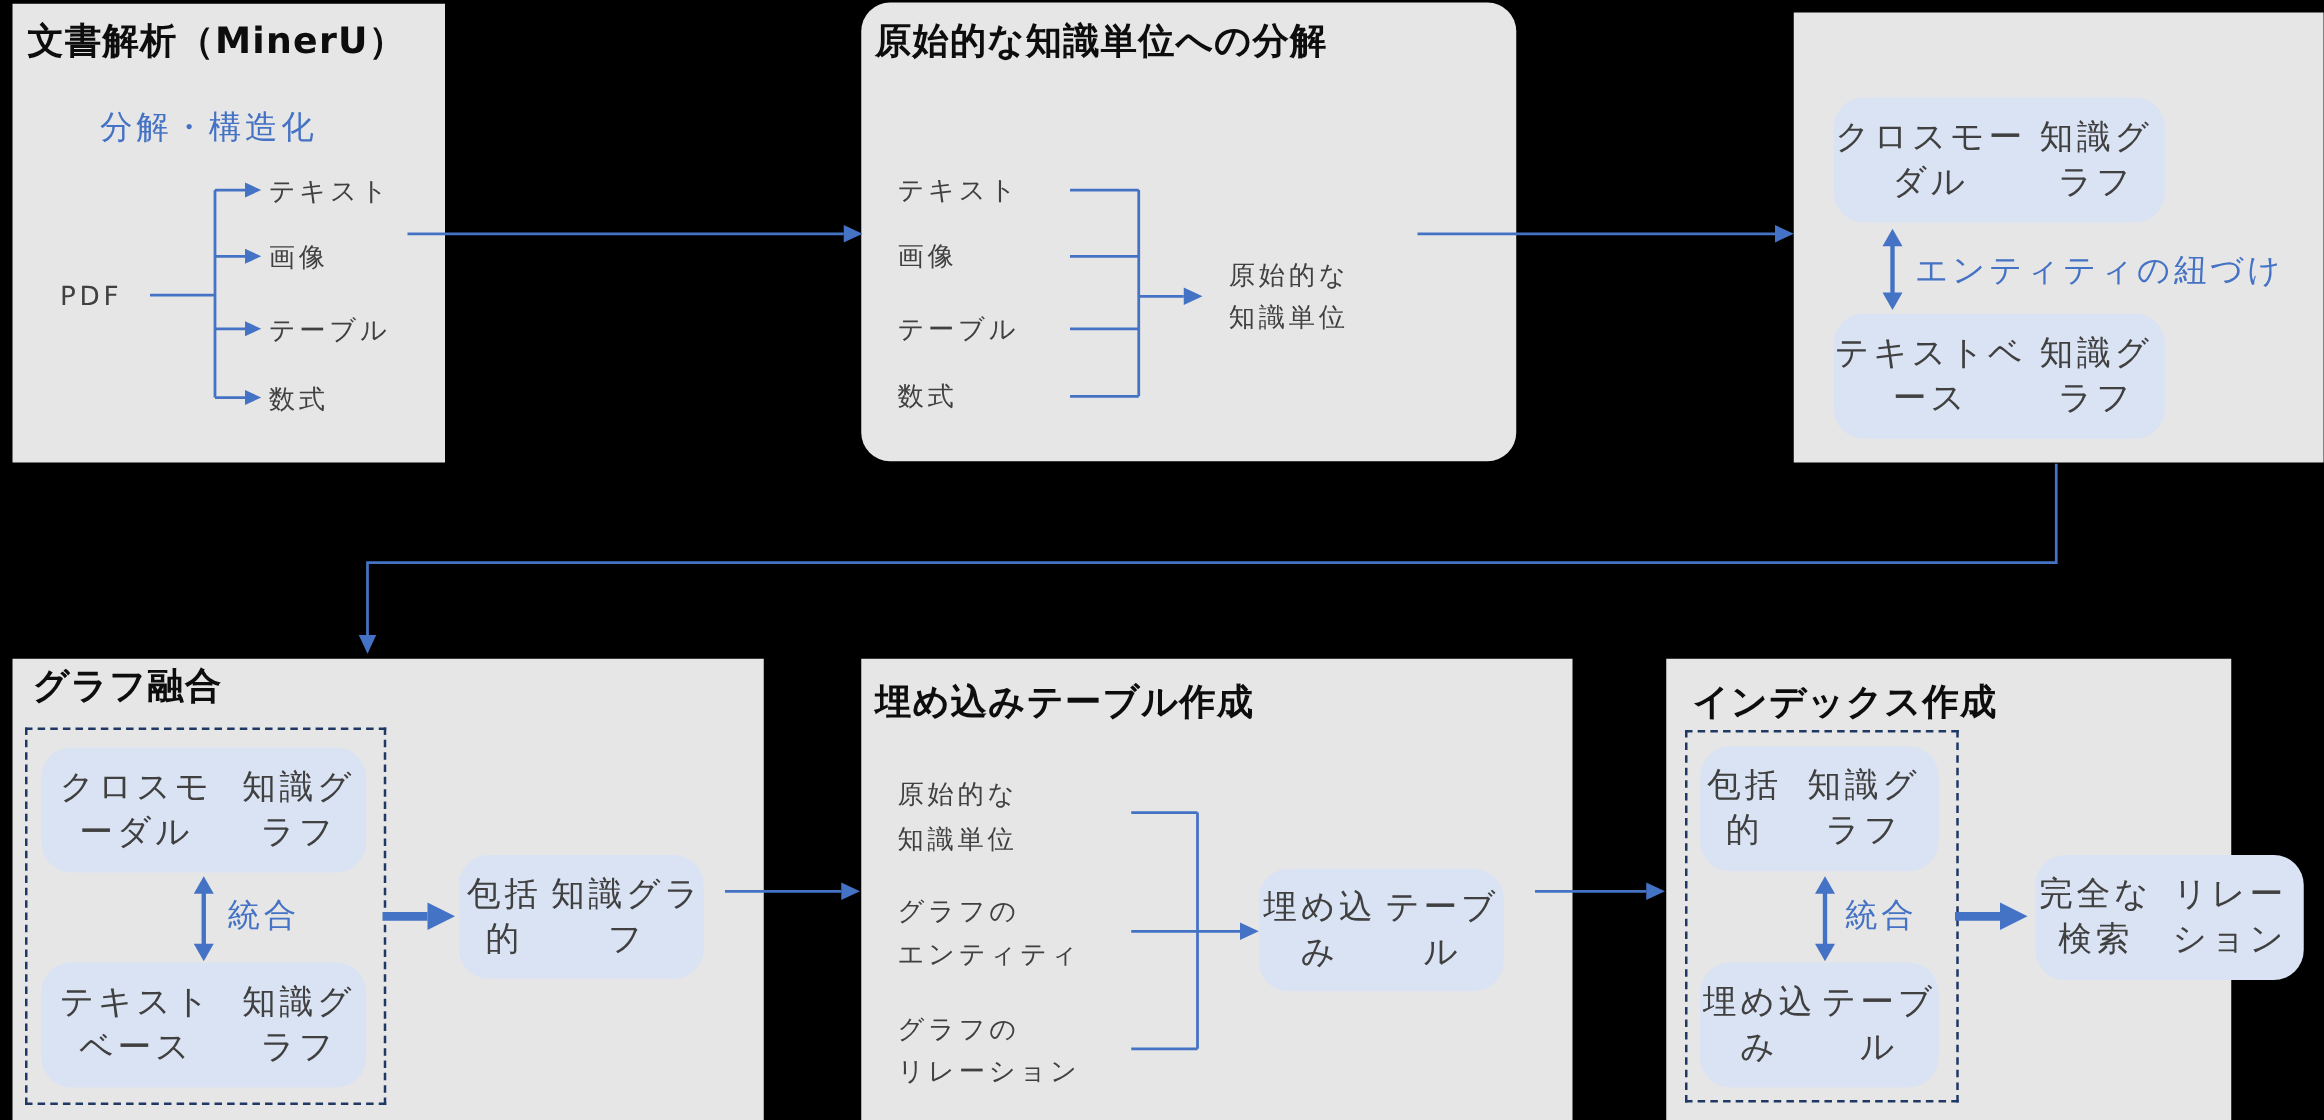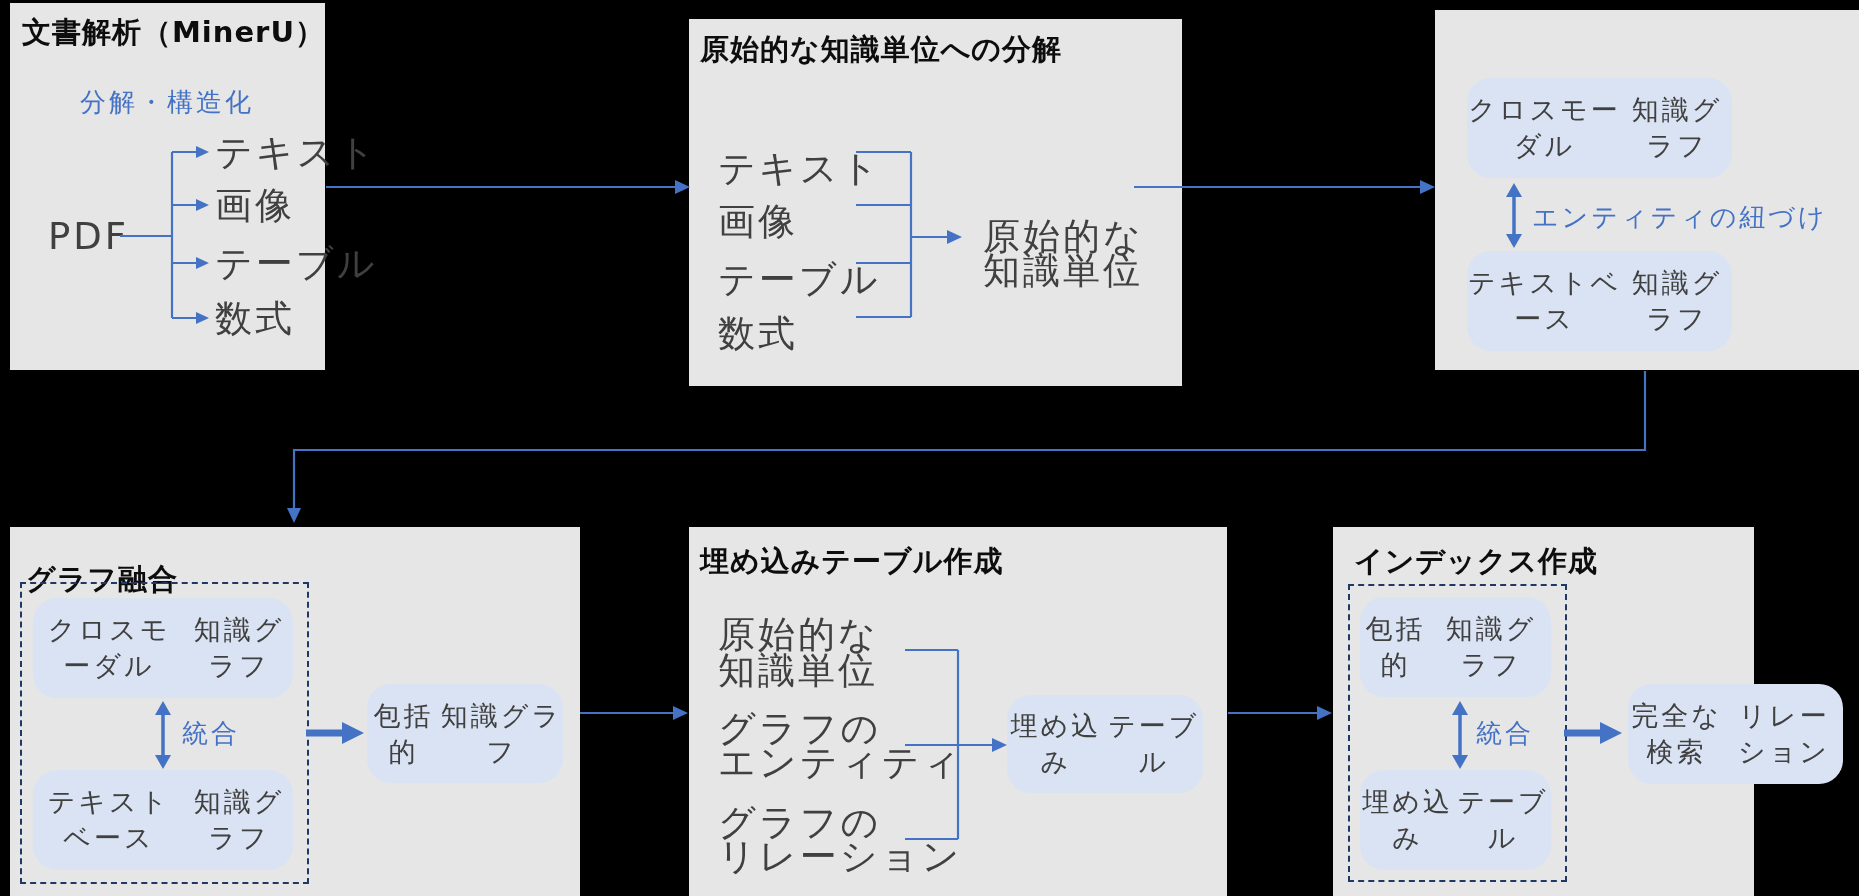--- a/index.html
+++ b/index.html
@@ -7,7 +7,7 @@
     position:relative;width:1859px;height:896px;background:#000;
     font-family:"DejaVu Sans","Liberation Sans",sans-serif;overflow:hidden;
   }
-  .panel{position:absolute;background:#e7e6e6;}
+  .panel{position:absolute;background:#e7e6e6;padding-left:31px;}
   .panel-title{
     position:absolute;font-weight:bold;font-size:29px;color:#0d0d0d;
     letter-spacing:1px;white-space:nowrap;

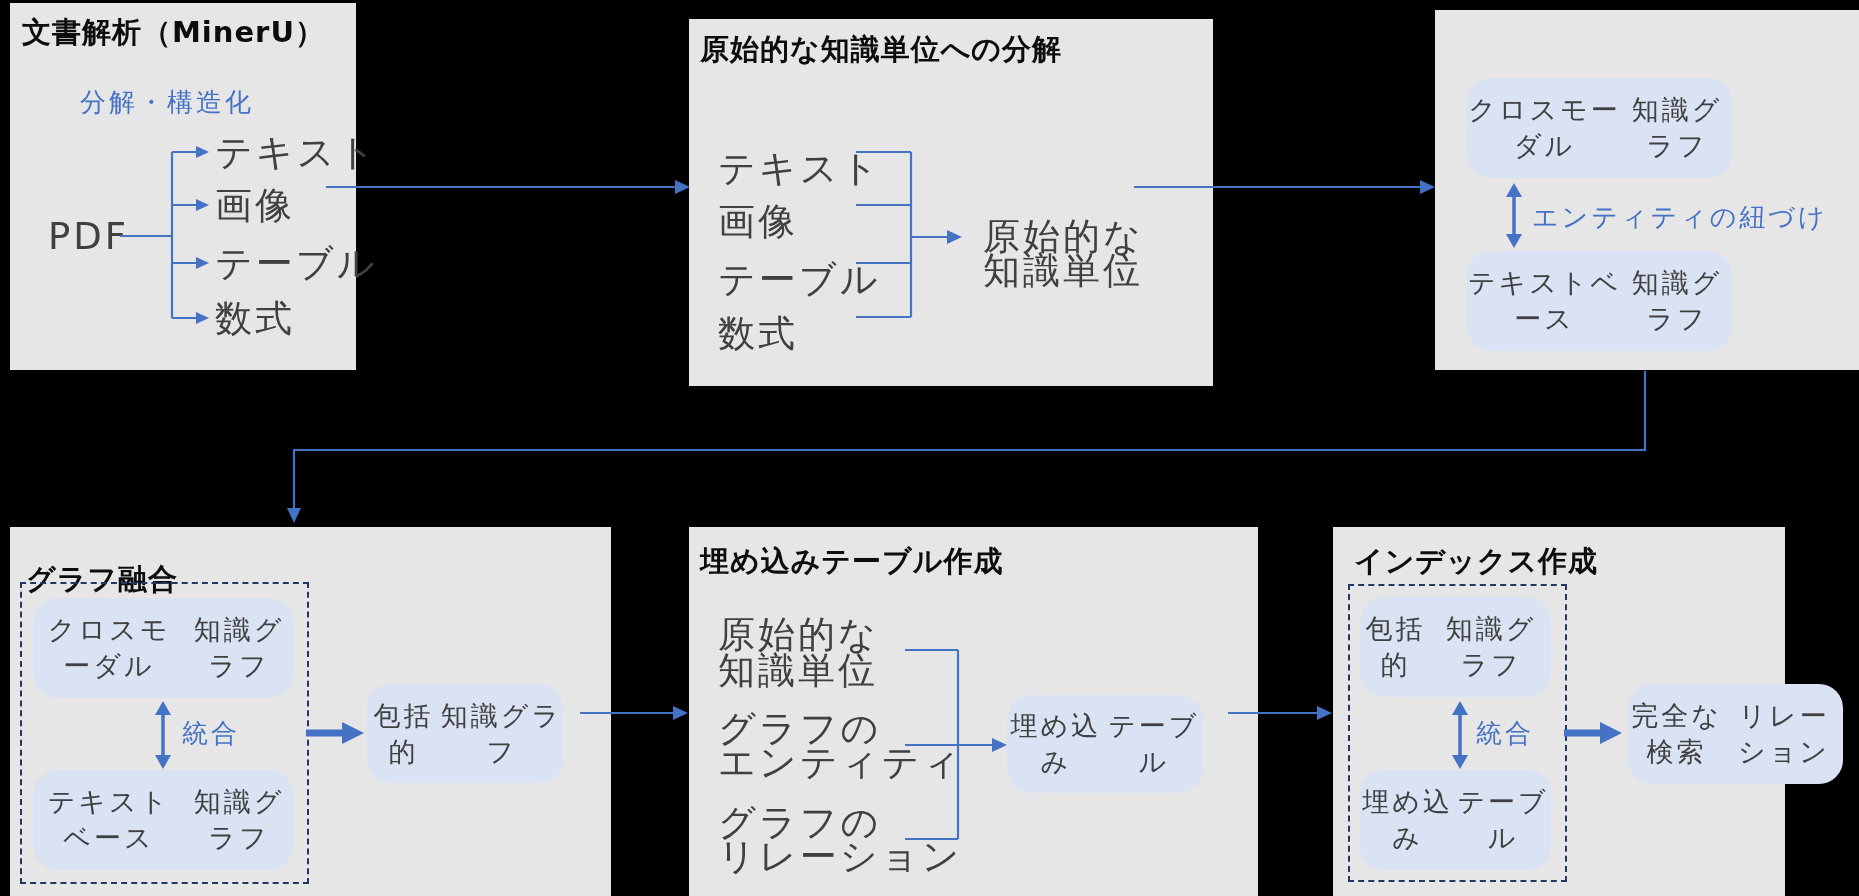--- a/index.html
+++ b/index.html
@@ -47,7 +47,7 @@
     <div class="body-text" style="left:205px;top:301px;">数式</div>
   </div>
 
-  <div class="panel" style="left:689px;top:19px;width:493px;height:367px;">
+  <div class="panel" style="left:689px;top:2px;width:493px;height:367px;border-radius:23px;">
     <div class="panel-title" style="left:11px;top:11px;">原始的な知識単位への分解</div>
     <div class="body-text" style="left:29px;top:135px;">テキスト</div>
     <div class="body-text" style="left:29px;top:188px;">画像</div>

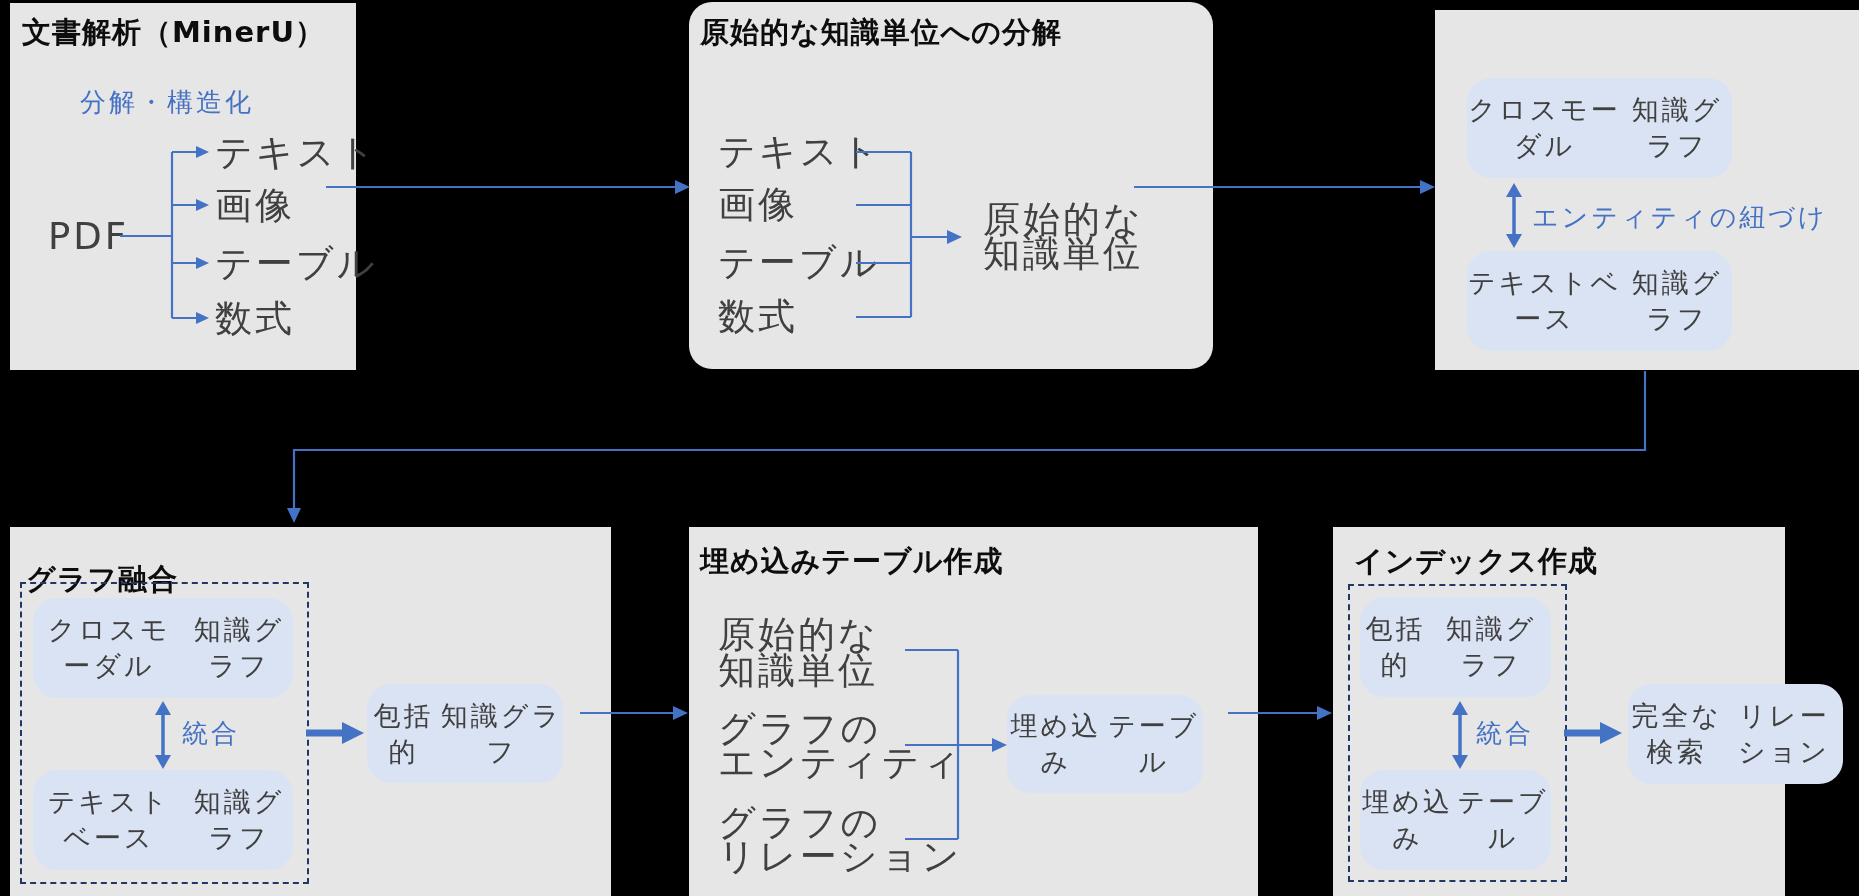--- a/index.html
+++ b/index.html
@@ -13,7 +13,7 @@
     letter-spacing:1px;white-space:nowrap;
   }
   .body-text{
-    position:absolute;font-size:37px;color:#404040;
+    position:absolute;font-size:21px;color:#404040;
     letter-spacing:3px;white-space:nowrap;line-height:30px;
   }
   .blue-label{

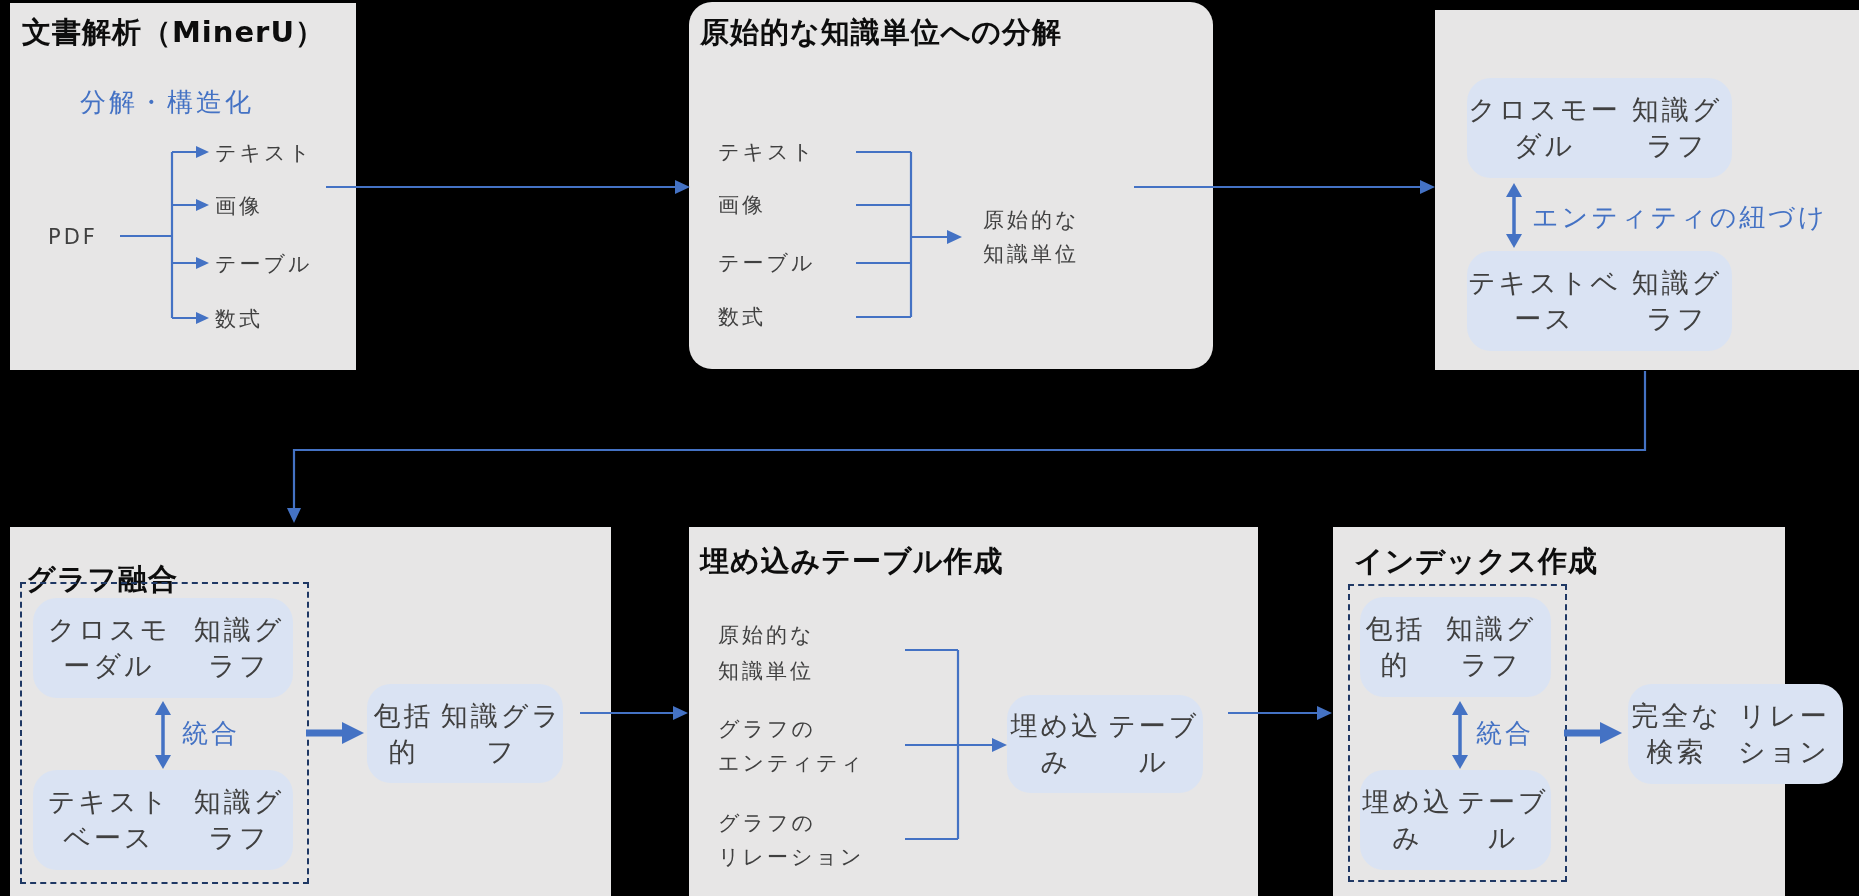--- a/index.html
+++ b/index.html
@@ -70,7 +70,7 @@
   </div>
 
   <div class="panel" style="left:10px;top:527px;width:570px;height:369px;">
-    <div class="panel-title" style="left:16px;top:2px;margin-top:31px;">グラフ融合</div>
+    <div class="panel-title" style="left:16px;top:2px;">グラフ融合</div>
     <div class="dashed-box" style="left:10px;top:55px;width:285px;height:298px;"></div>
     <div class="node" style="left:23px;top:71px;width:260px;height:100px;">
       <span>クロスモーダル</span>

